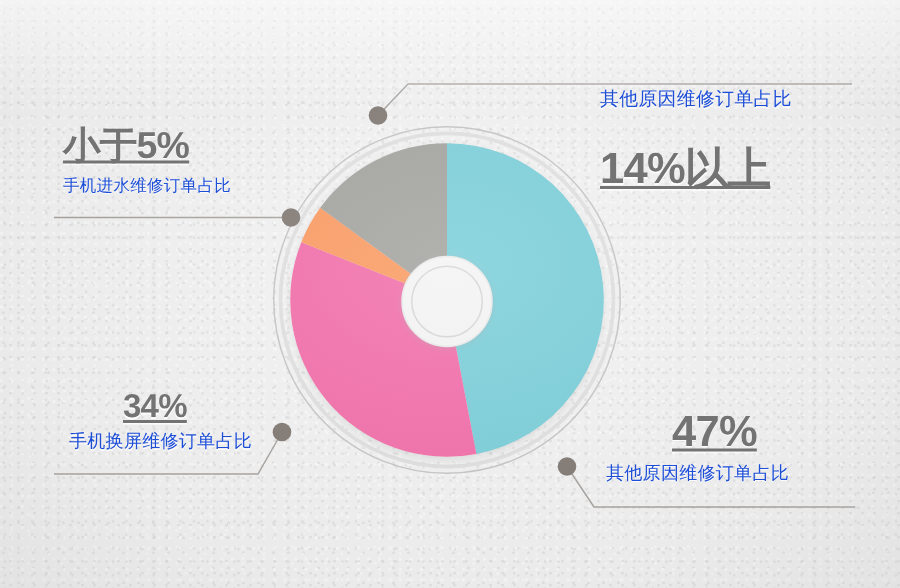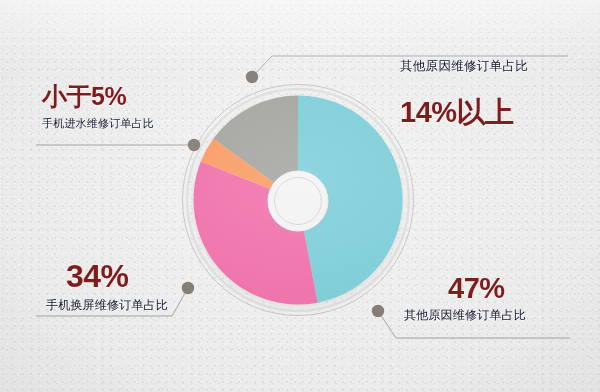--- a/index.html
+++ b/index.html
@@ -56,7 +56,7 @@
     text-shadow:0 1px 0 rgba(255,255,255,.85);
   }
   .sub{
-    color:#0f172a;
+    color:#1d4ed8;
     text-shadow:0 1px 0 rgba(255,255,255,.8);
   }
 

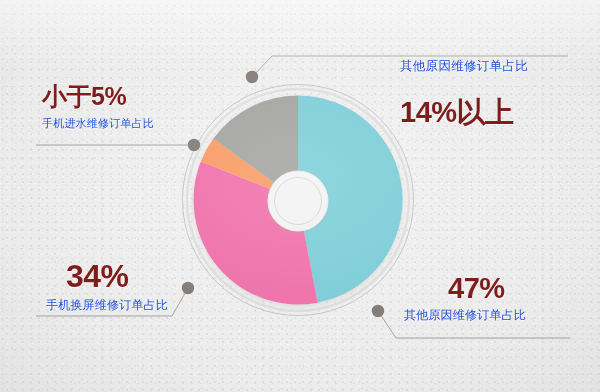--- a/index.html
+++ b/index.html
@@ -51,9 +51,10 @@
   }
   .big{
     font-weight:bold;
-    color:#7f1d1d;
+    color:#737373;
     letter-spacing:-.5px;
     text-shadow:0 1px 0 rgba(255,255,255,.85);
+    text-decoration:underline;
   }
   .sub{
     color:#1d4ed8;

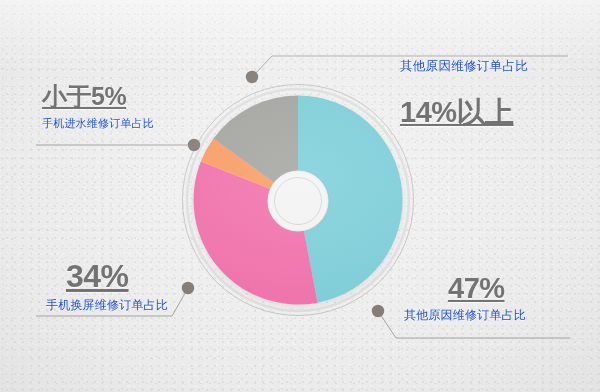--- a/index.html
+++ b/index.html
@@ -73,7 +73,7 @@
 
   
   #lbl-screen{ left:46px; top:258px; text-align:left; }
-  #lbl-screen .big{ font-size:32px; margin-left:20px; }
+  #lbl-screen .big{ font-size:22px; margin-left:36px; }
   #lbl-screen .sub{ font-size:12px; letter-spacing:.2px; margin-top:2px;text-align:center; }
 
   

